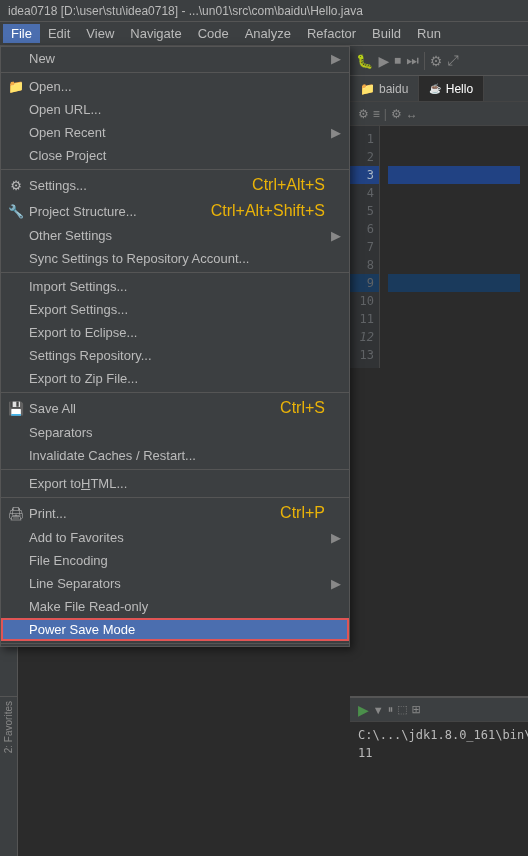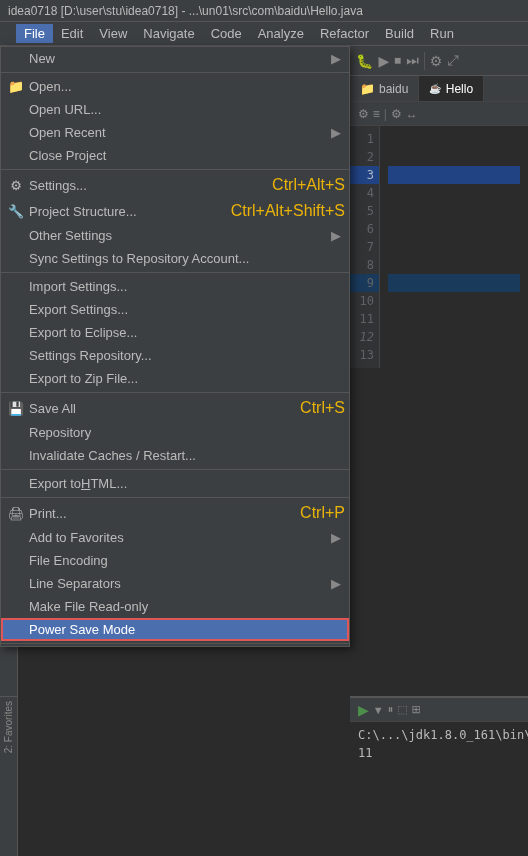--- a/index.html
+++ b/index.html
@@ -32,7 +32,7 @@
       height: 24px;
       display: flex;
       align-items: center;
-      padding: 0 16px;
+      padding: 0 3px;
       border-bottom: 1px solid #555;
     }
     .menu-item {

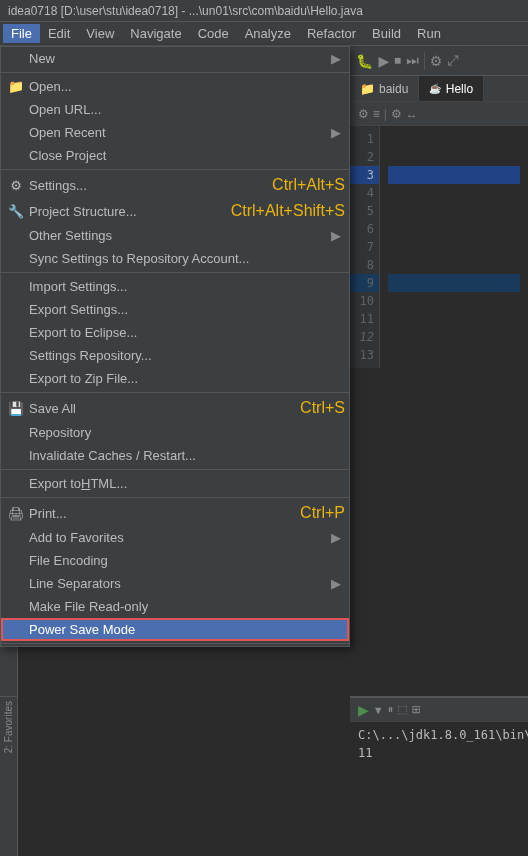--- a/index.html
+++ b/index.html
@@ -60,7 +60,7 @@
     .dd-item {
       display: flex;
       align-items: center;
-      padding: 4px 4px 4px 28px;
+      padding: 4px 24px 4px 28px;
       color: #bbbbbb;
       font-size: 13px;
       cursor: pointer;

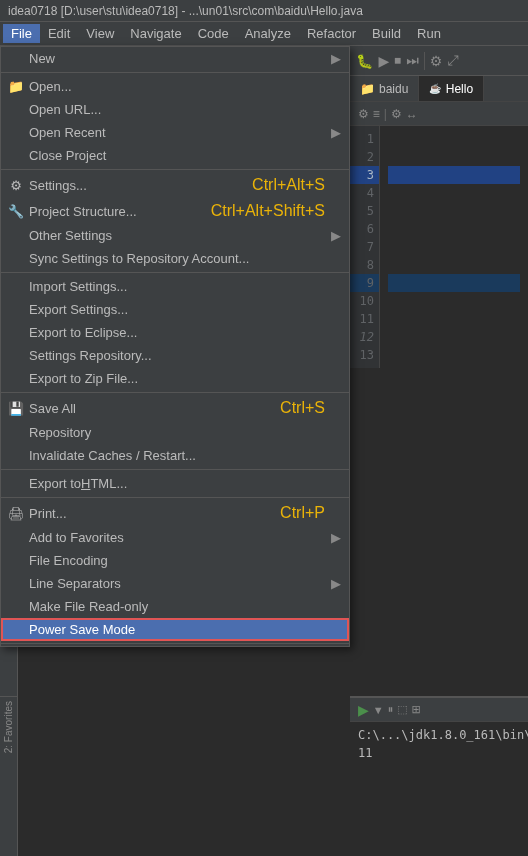--- a/index.html
+++ b/index.html
@@ -164,7 +164,7 @@
     Save All
     <span class="shortcut">Ctrl+S</span>
   </div>
-  <div class="dd-item">Repository</div>
+  <div class="dd-item">Separators</div>
   <div class="dd-item">Invalidate Caches / Restart...</div>
   <div class="dd-separator"></div>
   <div class="dd-item">Export to <span class="underline">H</span>TML...</div>

